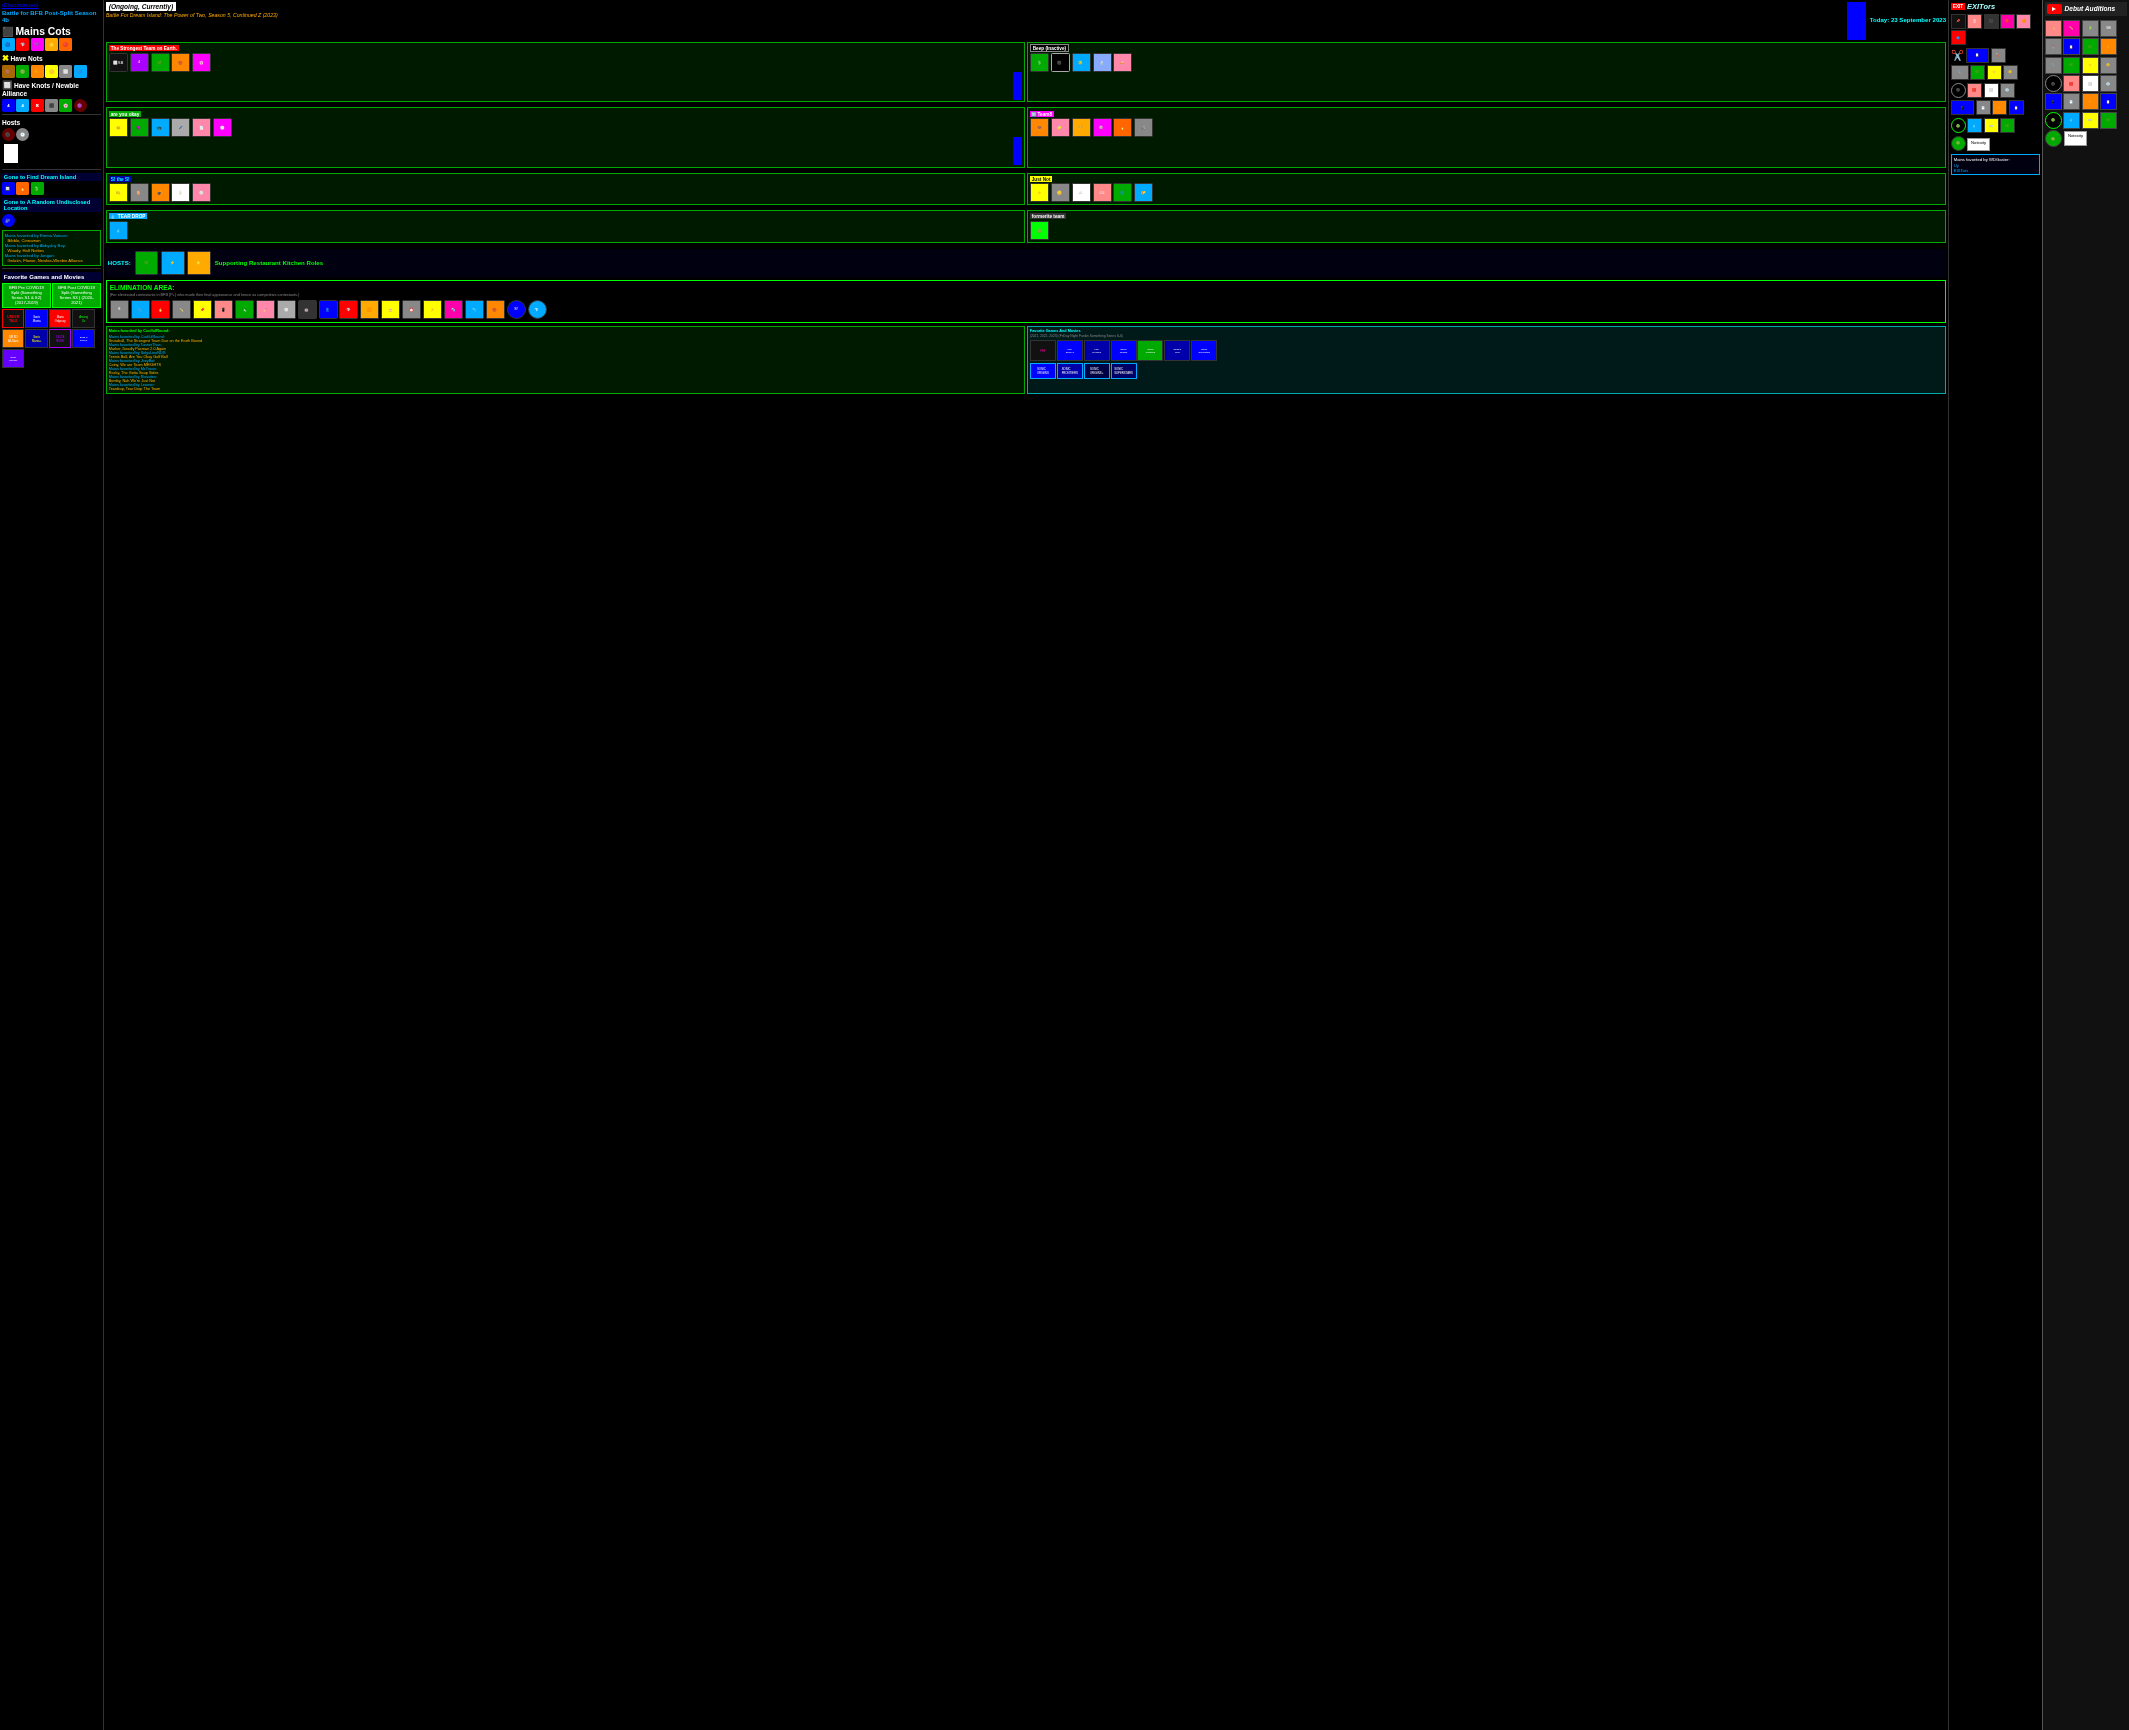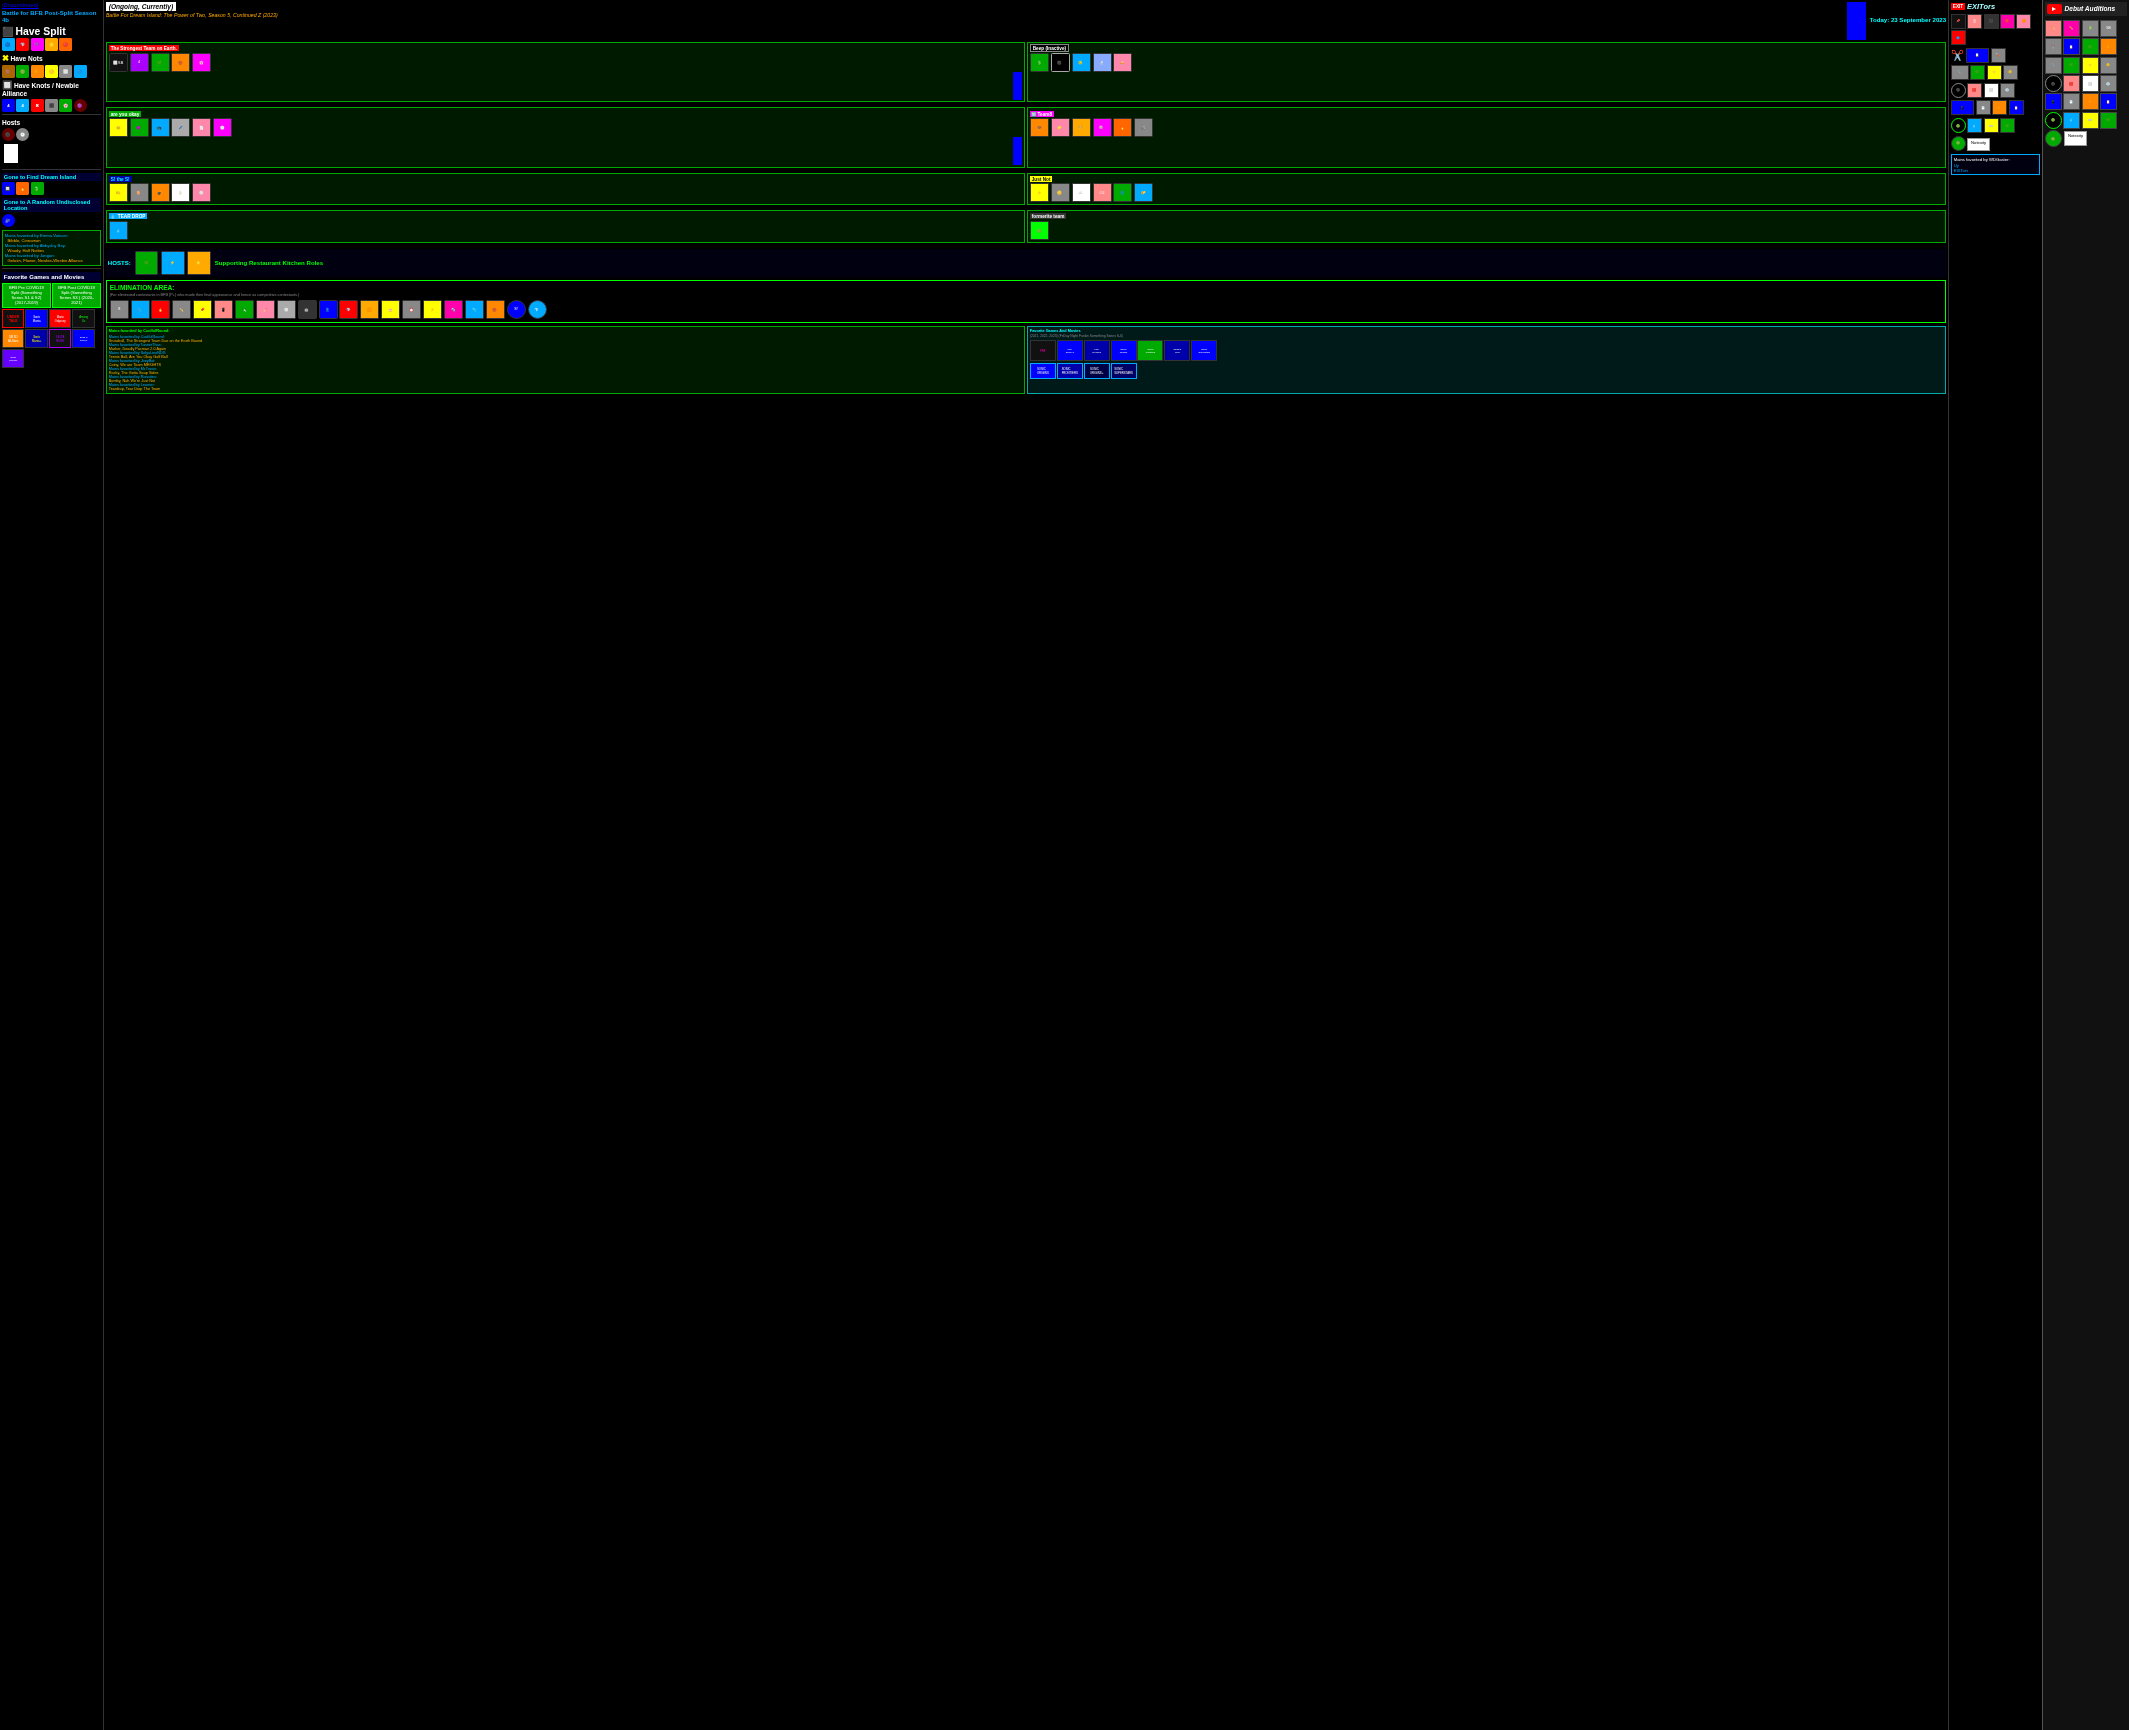--- a/index.html
+++ b/index.html
@@ -473,7 +473,7 @@
   
   <div class="section-header">
     <span style="color:#fa0;font-size:9.4px;font-weight:bold;">⬛</span>
-    <span class="have-cots-title">Have Split</span>
+    <span class="have-cots-title">Mains Cots</span>
   </div>
 
   

